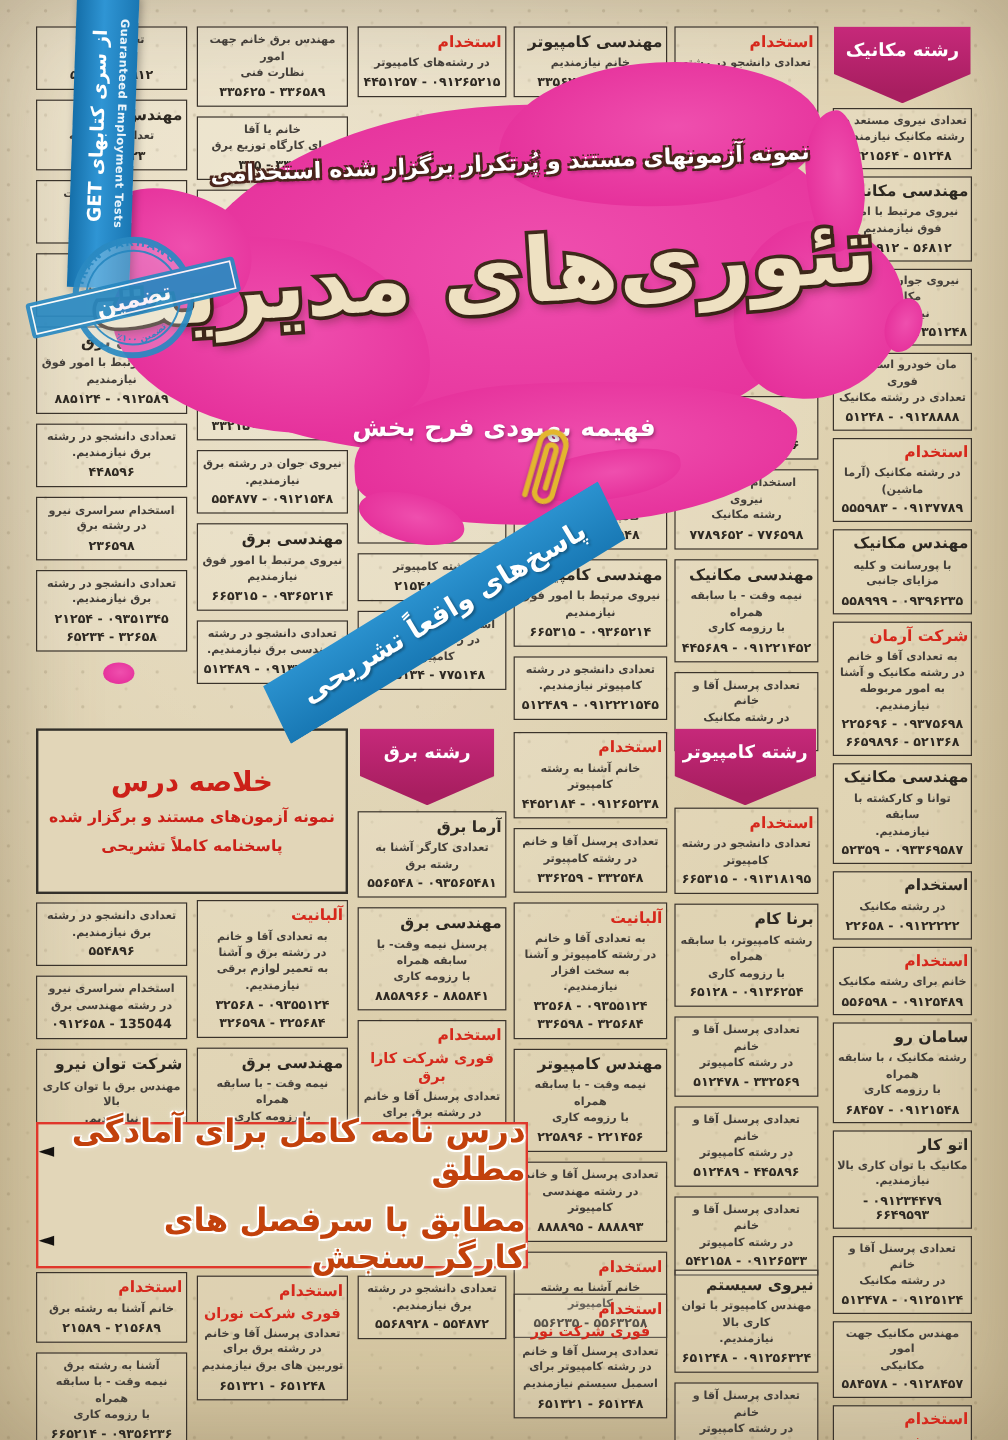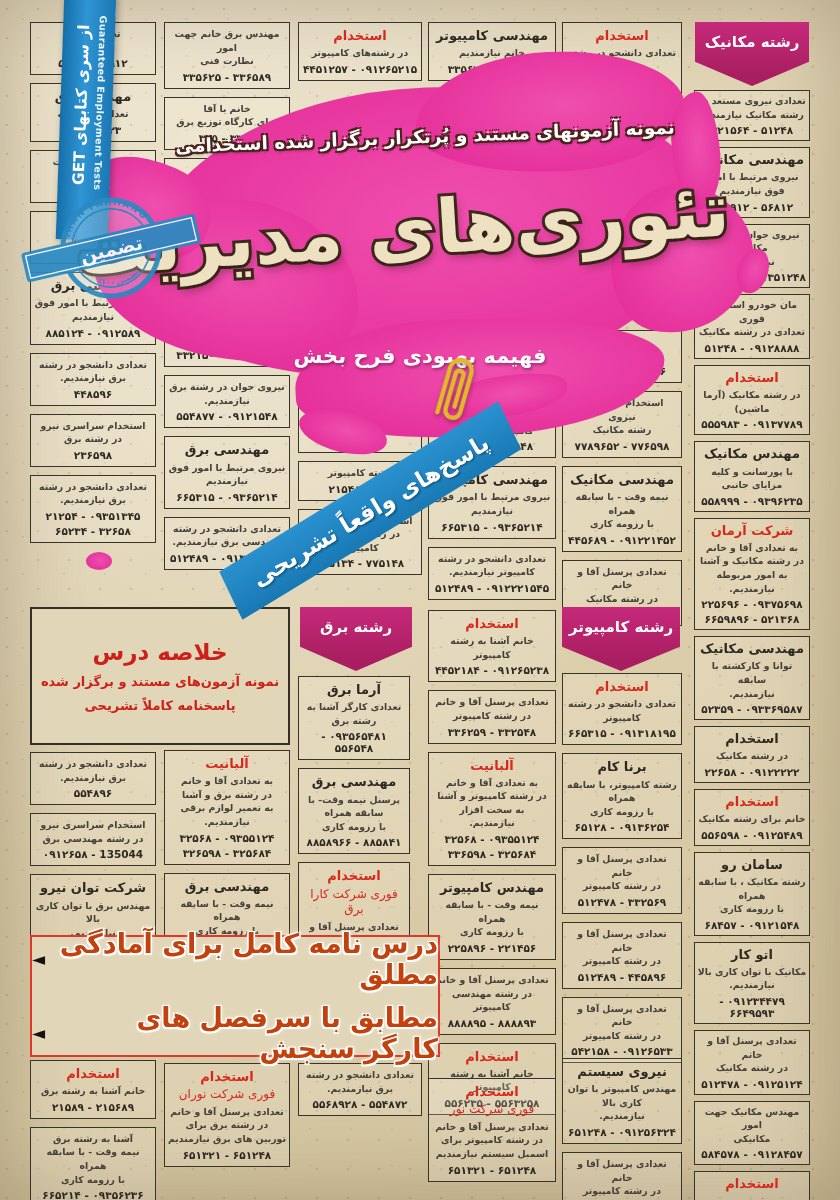--- a/index.html
+++ b/index.html
@@ -16,7 +16,7 @@
   .seg{position:absolute;display:flex;flex-direction:column;gap:8px;z-index:1;}
   .ad{border:1.5px solid #3a332b;padding:4px 3px 5px;text-align:center;color:#3a342c;
       background:rgba(252,246,228,.20);}
-  .ad-h{font-weight:bold;font-size:13px;line-height:1.25;margin:1px 0 2px;color:#2e2922;}
+  .ad-h{font-weight:bold;font-size:13px;line-height:1.25;margin:1px 0 2px;color:#2e2922;text-align:right;}
   .ad-h.red{color:#d6281c;}
   .ad-h2{font-weight:normal;font-size:12px;line-height:1.3;color:#d6281c;margin:1px 0 2px;}
   .ad-l{font-size:9.3px;line-height:1.46;font-weight:bold;color:#45403a;}

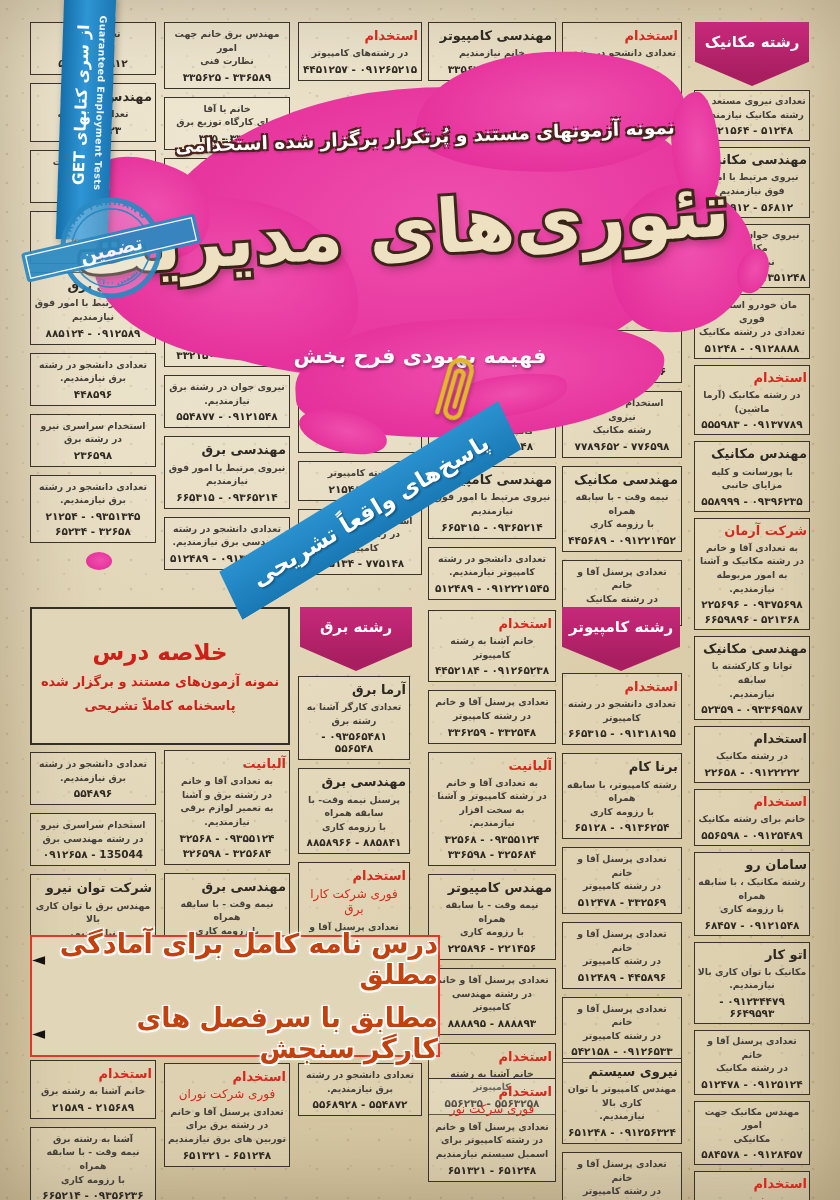--- a/index.html
+++ b/index.html
@@ -246,7 +246,7 @@
         <div class="ad-p">۷۷۵۱۴۸ - ۷۷۵۱۳۴</div>
       </div>
     </div>
-  <div class="seg" style="left:298px;top:676px;width:112px;">
+  <div class="seg" style="left:298px;top:676px;width:124px;">
       <div class="ad">
         <div class="ad-h">آرما برق</div>
         <div class="ad-l">تعدادی کارگر آشنا به</div>

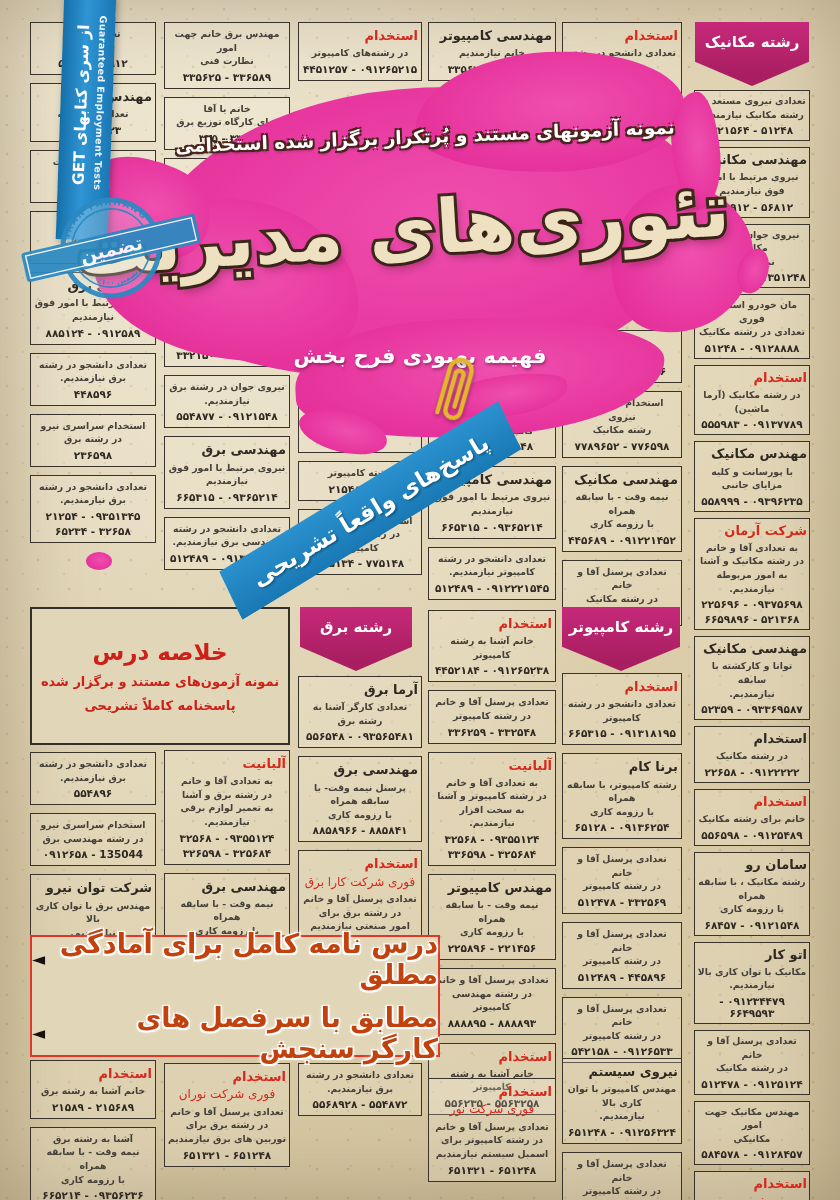--- a/index.html
+++ b/index.html
@@ -18,7 +18,7 @@
       background:rgba(252,246,228,.20);}
   .ad-h{font-weight:bold;font-size:13px;line-height:1.25;margin:1px 0 2px;color:#2e2922;text-align:right;}
   .ad-h.red{color:#d6281c;}
-  .ad-h2{font-weight:normal;font-size:12px;line-height:1.3;color:#d6281c;margin:1px 0 2px;}
+  .ad-h2{font-weight:bold;font-size:12px;line-height:1.3;color:#d6281c;margin:1px 0 2px;}
   .ad-l{font-size:9.3px;line-height:1.46;font-weight:bold;color:#45403a;}
   .ad-p{font-size:10.5px;font-weight:bold;margin-top:3px;letter-spacing:.4px;color:#2e2922;}
   .seg.compact{gap:6px;}

